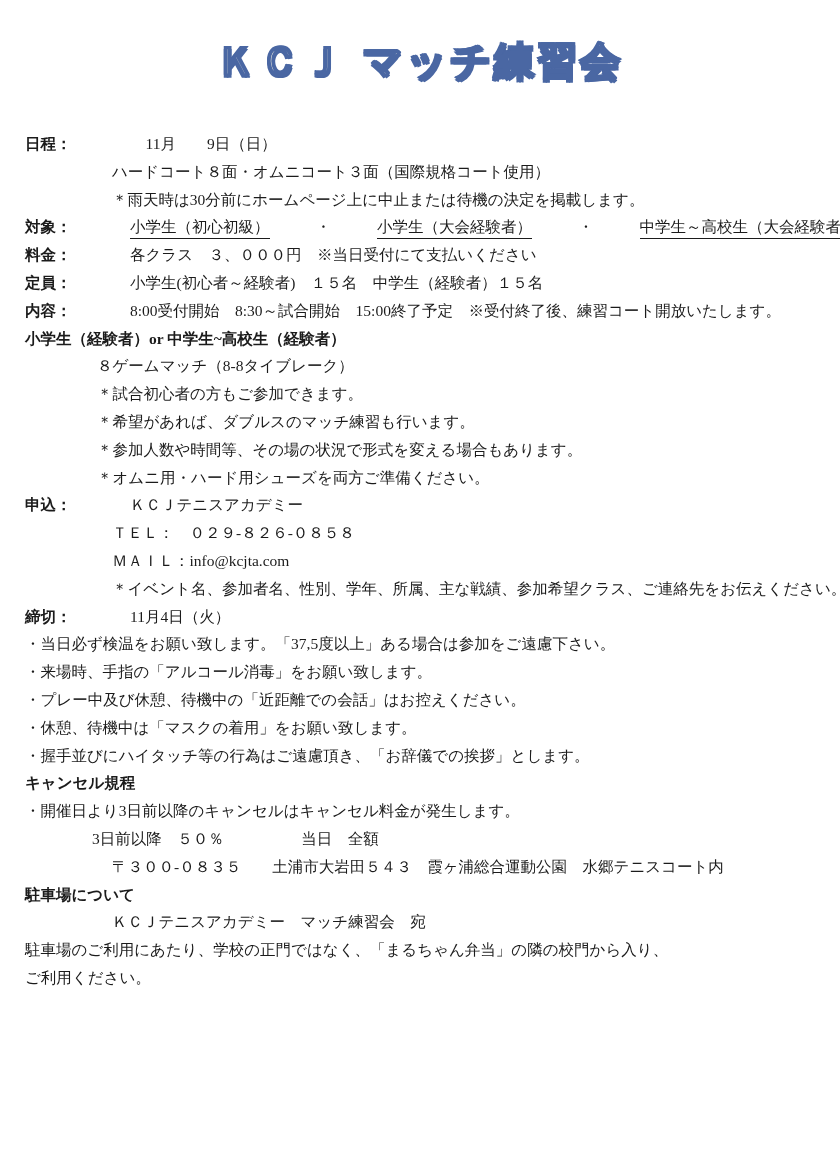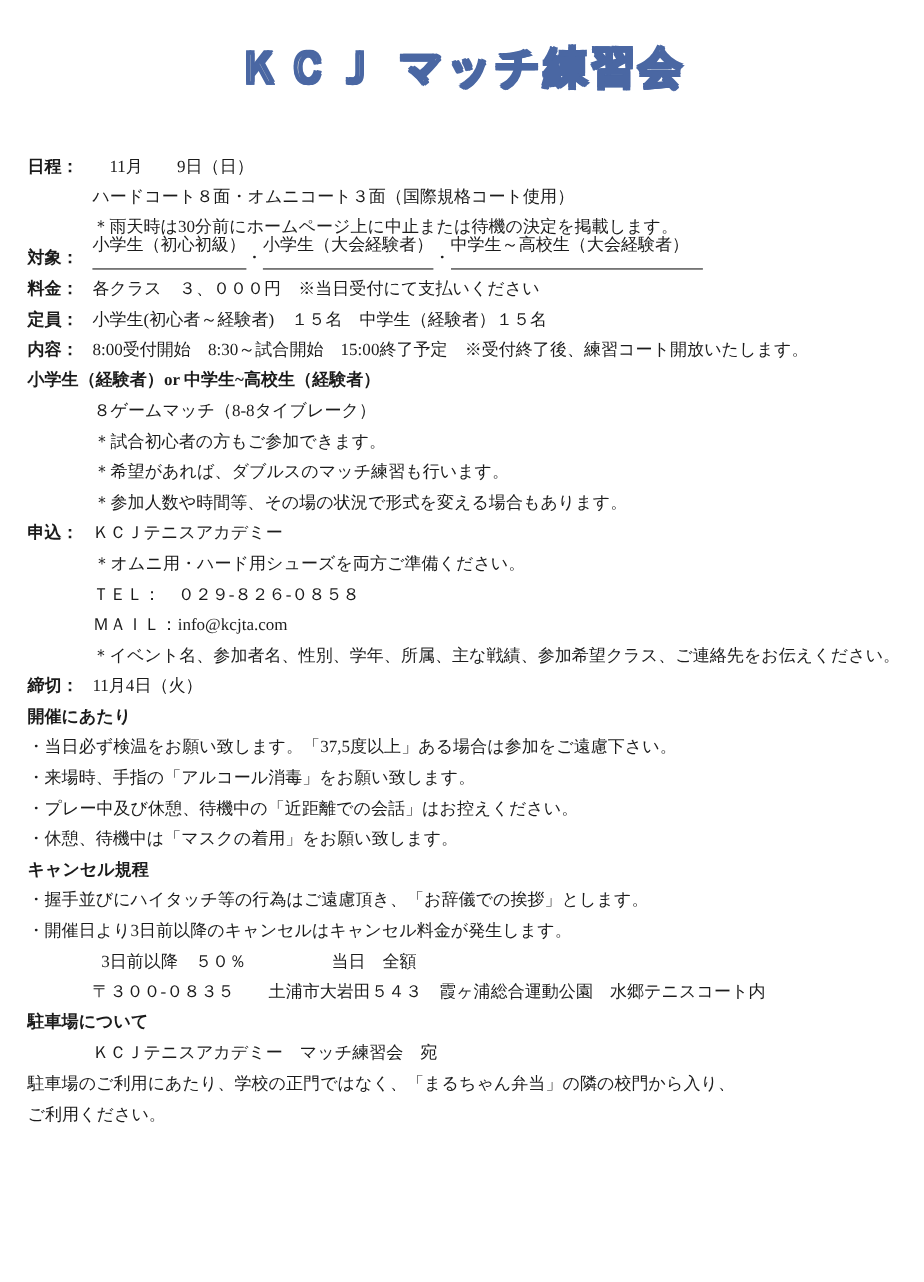--- a/index.html
+++ b/index.html
@@ -33,9 +33,10 @@
   .line{
     height:27.8px;
     display:flex;
-    align-items:flex-end;
+    align-items:flex-start;
     white-space:pre;
     padding-left:25px;
+    gap:46px;
   }
   .label{font-weight:bold;flex:0 0 59px;width:59px;}
   .heading{font-weight:bold;}

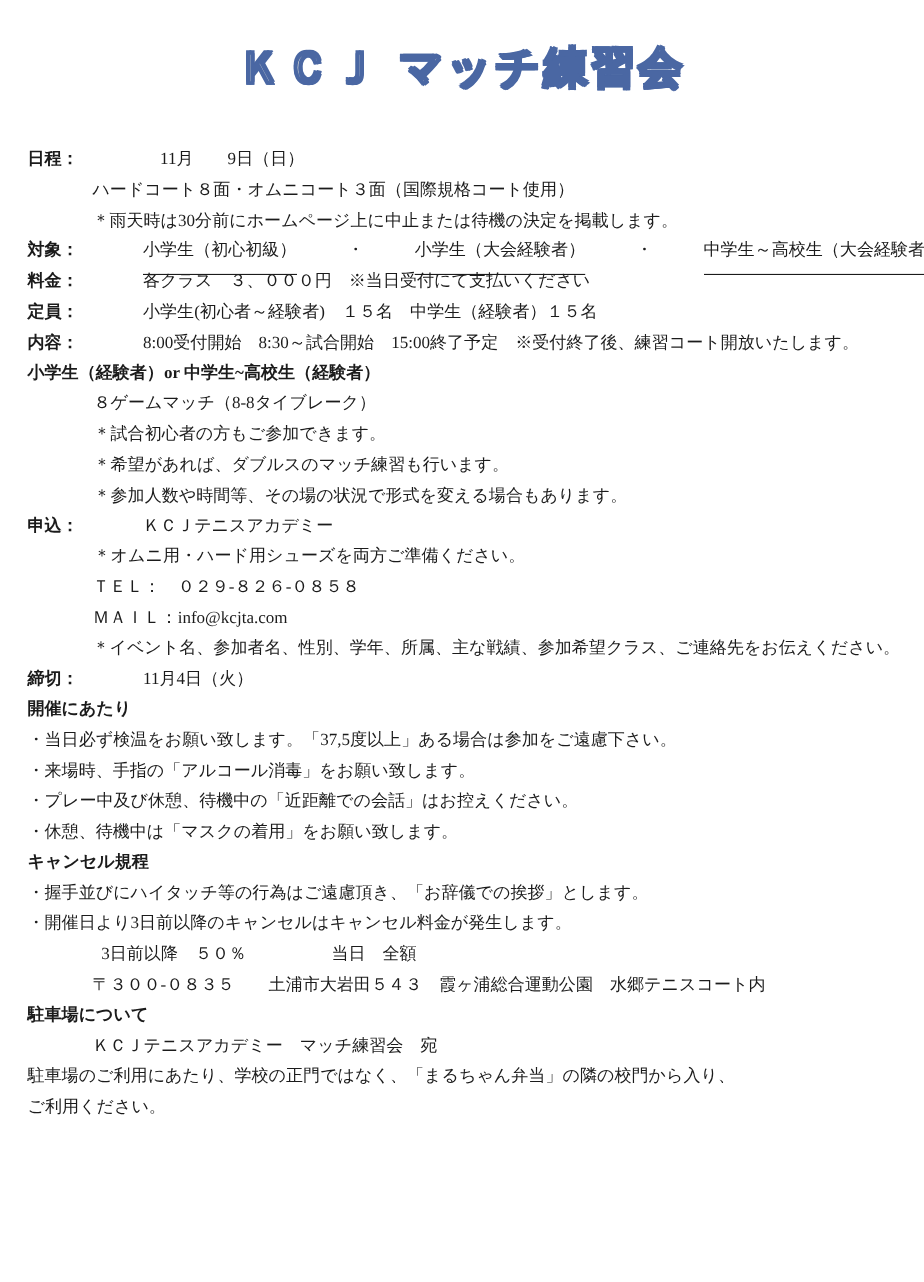--- a/index.html
+++ b/index.html
@@ -41,7 +41,7 @@
   .label{font-weight:bold;flex:0 0 59px;width:59px;}
   .heading{font-weight:bold;}
   .bold{font-weight:bold;}
-  .ind-content{padding-left:84px;}
+  .ind-content{padding-left:84px;margin-left:28px;}
   .ind-sub{}
   .ind-detail{padding-left:85px;}
   .ind-bullet{}

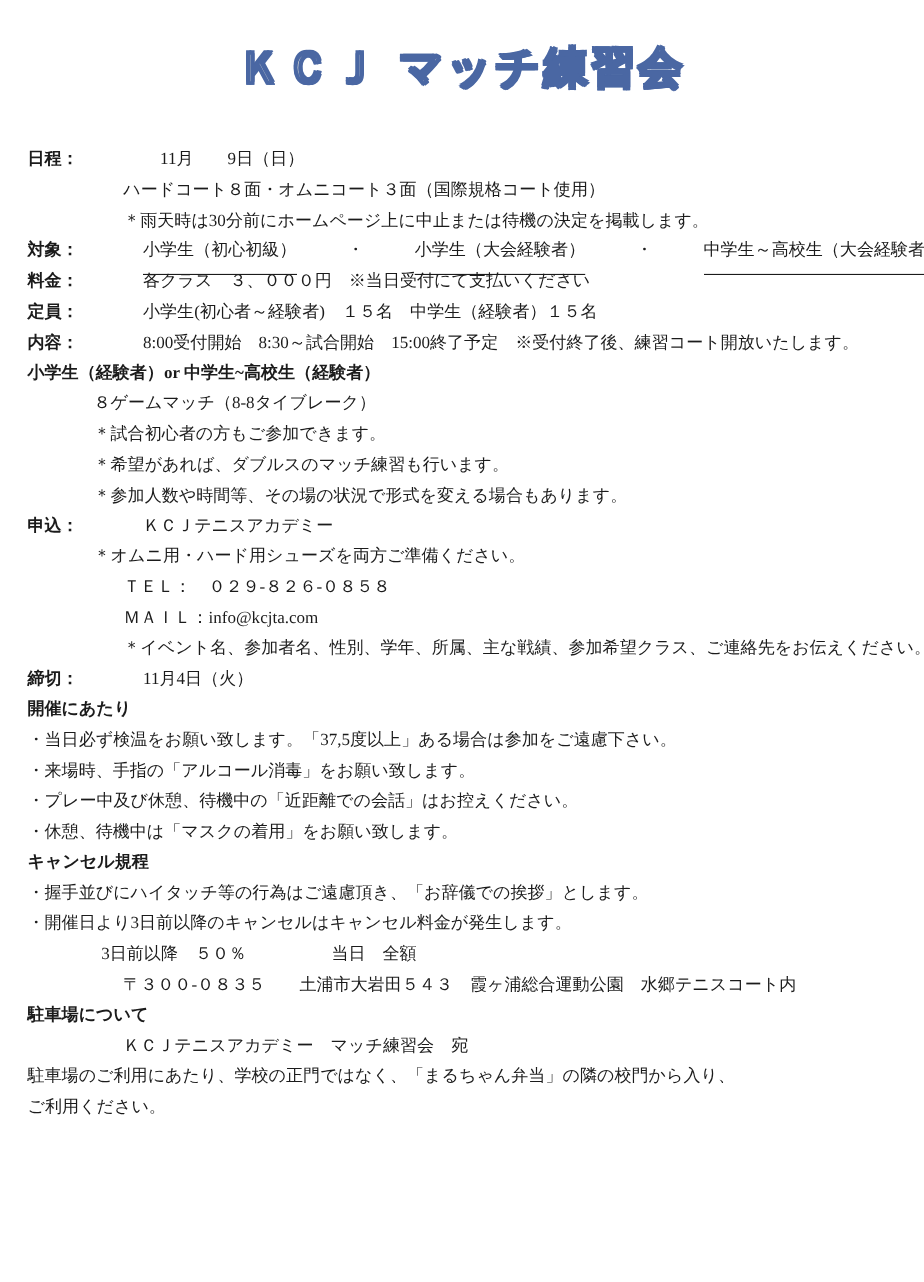--- a/index.html
+++ b/index.html
@@ -46,7 +46,7 @@
   .ind-detail{padding-left:85px;}
   .ind-bullet{}
   .ind-fees{padding-left:92px;}
-  .u{border-bottom:1.3px solid #1b1b1b;padding-bottom:11px;}
+  .u{border-bottom:1.3px solid #1b1b1b;padding-bottom:0;}
   .u-last{padding-right:12px;}
 </style>
 </head>

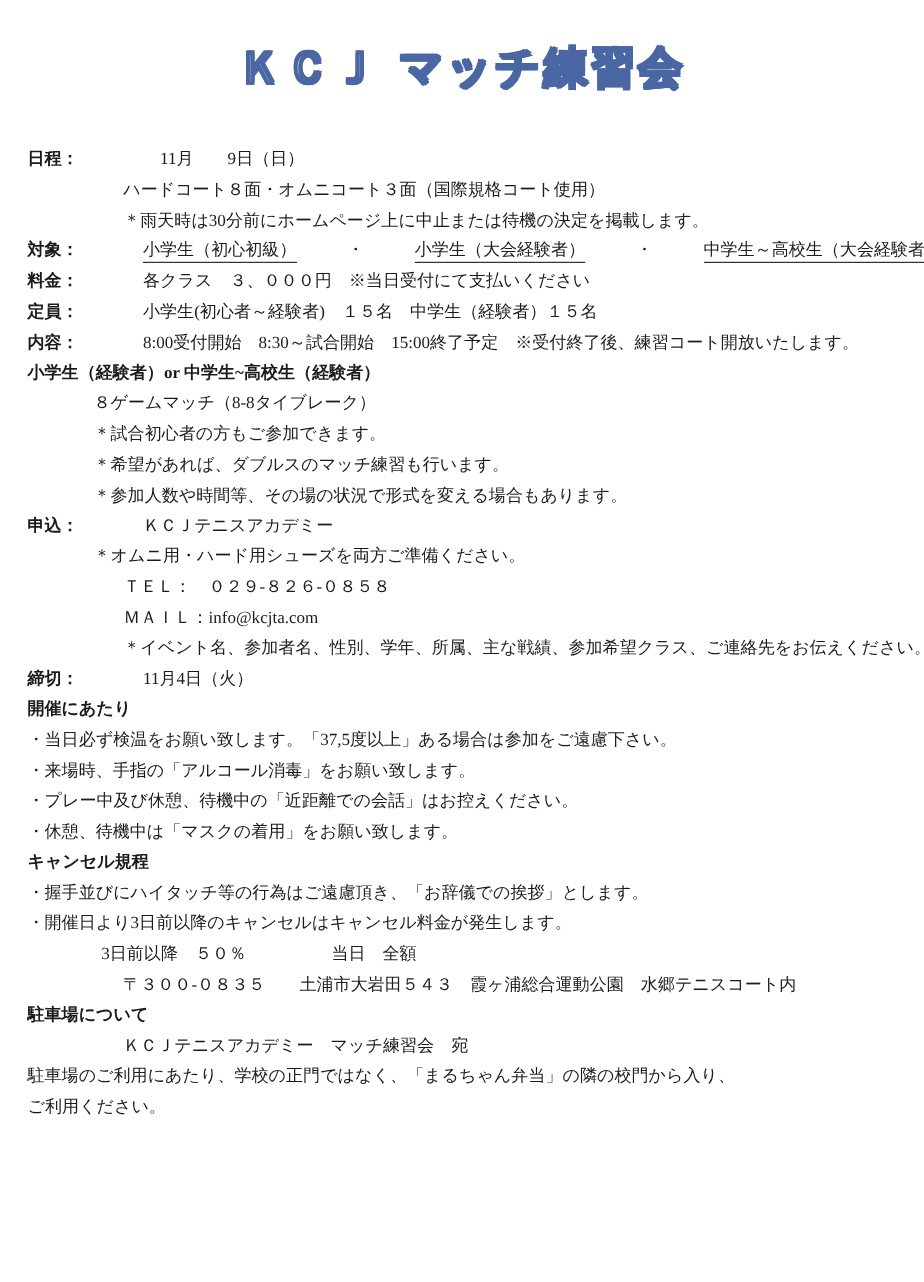--- a/index.html
+++ b/index.html
@@ -43,7 +43,7 @@
   .bold{font-weight:bold;}
   .ind-content{padding-left:84px;margin-left:28px;}
   .ind-sub{}
-  .ind-detail{padding-left:85px;}
+  .ind-detail{padding-left:85px;margin-left:12px;}
   .ind-bullet{}
   .ind-fees{padding-left:92px;}
   .u{border-bottom:1.3px solid #1b1b1b;padding-bottom:0;}

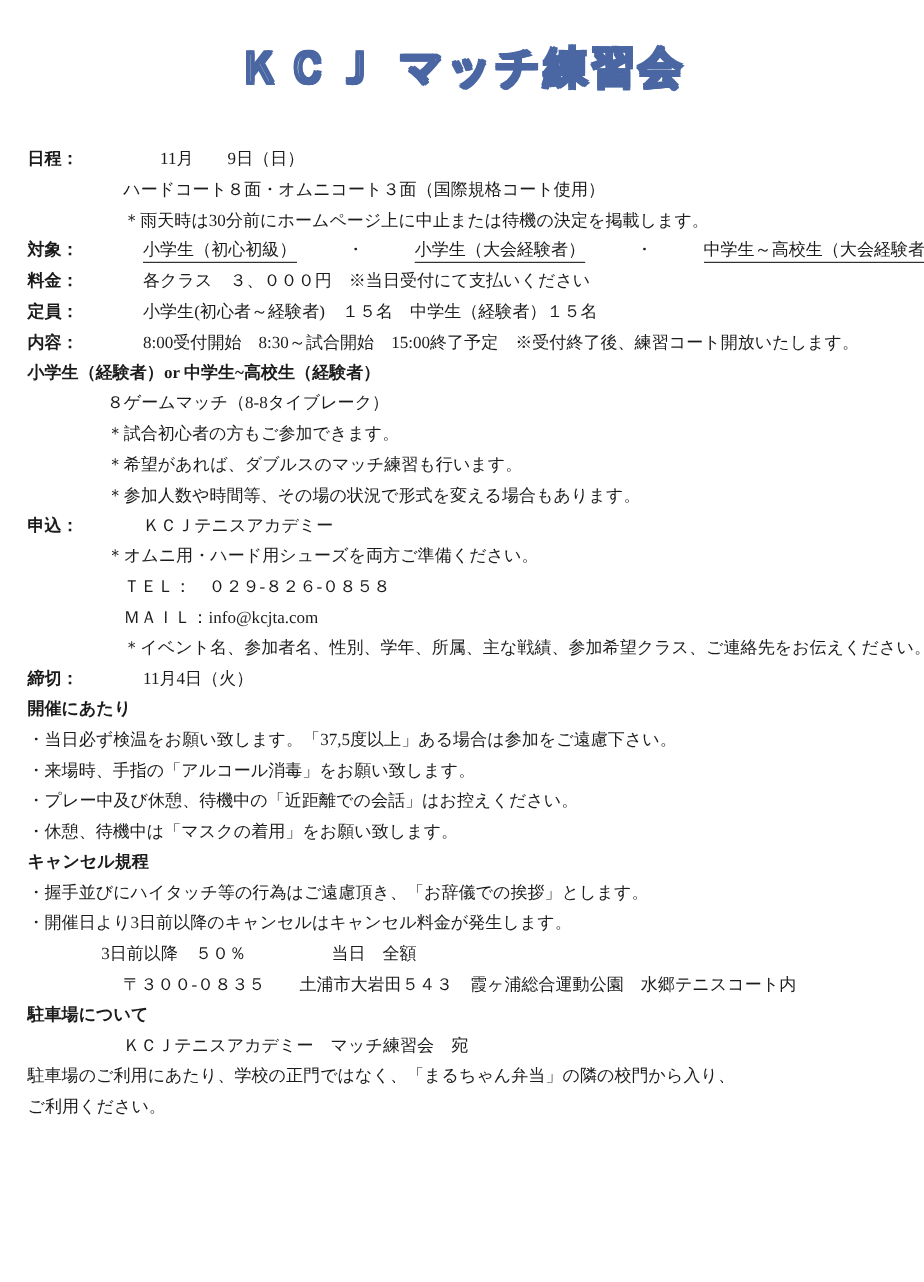--- a/index.html
+++ b/index.html
@@ -106,13 +106,13 @@
   <div class="line ind-detail">
     <span>＊参加人数や時間等、その場の状況で形式を変える場合もあります。</span>
   </div>
+  <div class="line ind-detail">
+    <span>＊オムニ用・ハード用シューズを両方ご準備ください。</span>
+  </div>
+
   <div class="line">
     <span class="label">申込：</span>
     <span>ＫＣＪテニスアカデミー</span>
-  </div>
-
-  <div class="line ind-detail">
-    <span>＊オムニ用・ハード用シューズを両方ご準備ください。</span>
   </div>
   <div class="line ind-content">
     <span>ＴＥＬ：　０２９‐８２６‐０８５８</span>

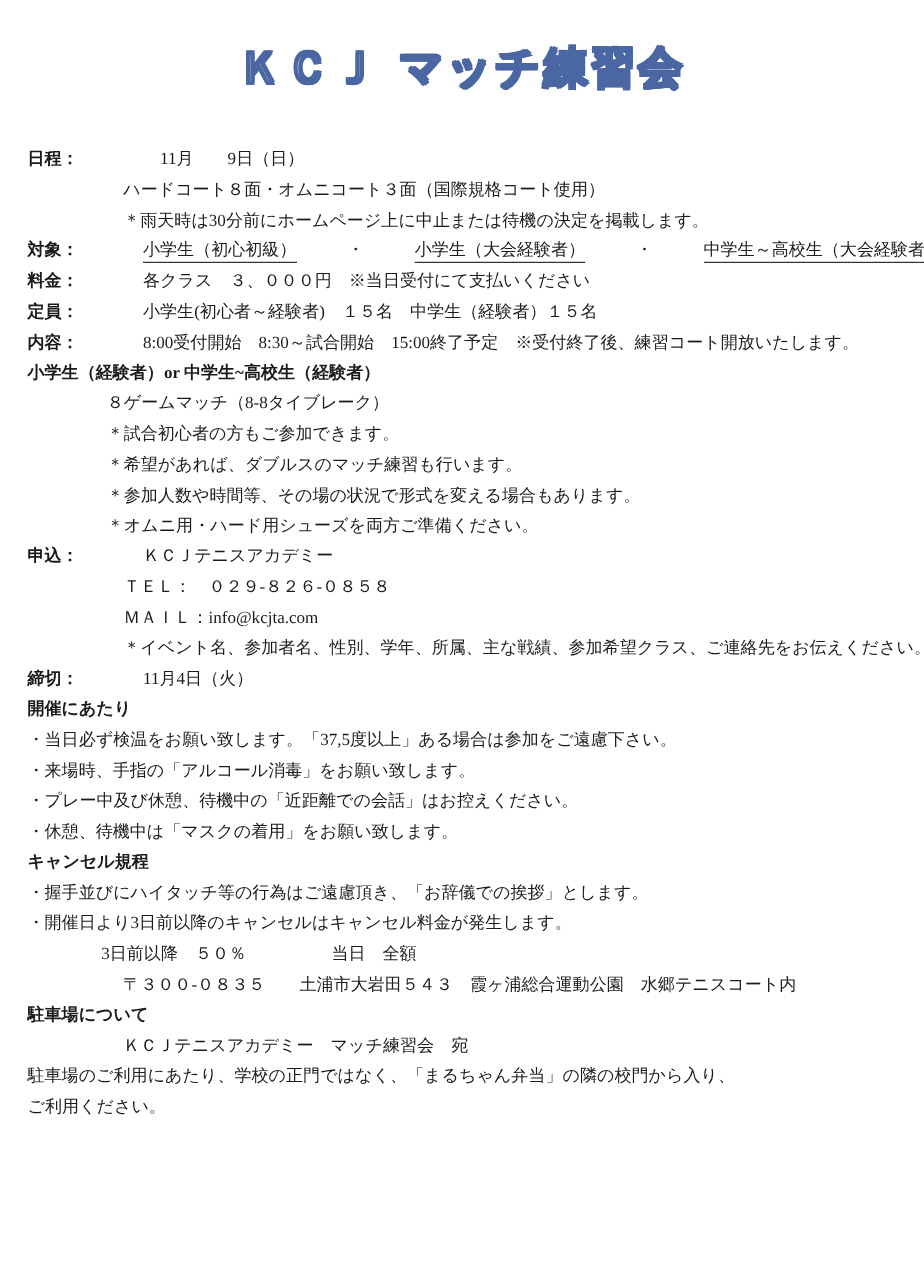--- a/index.html
+++ b/index.html
@@ -129,9 +129,6 @@
     <span>11月4日（火）</span>
   </div>
 
-  <div class="line">
-    <span class="heading">開催にあたり</span>
-  </div>
   <div class="line ind-bullet">
     <span>・当日必ず検温をお願い致します。「37,5度以上」ある場合は参加をご遠慮下さい。</span>
   </div>

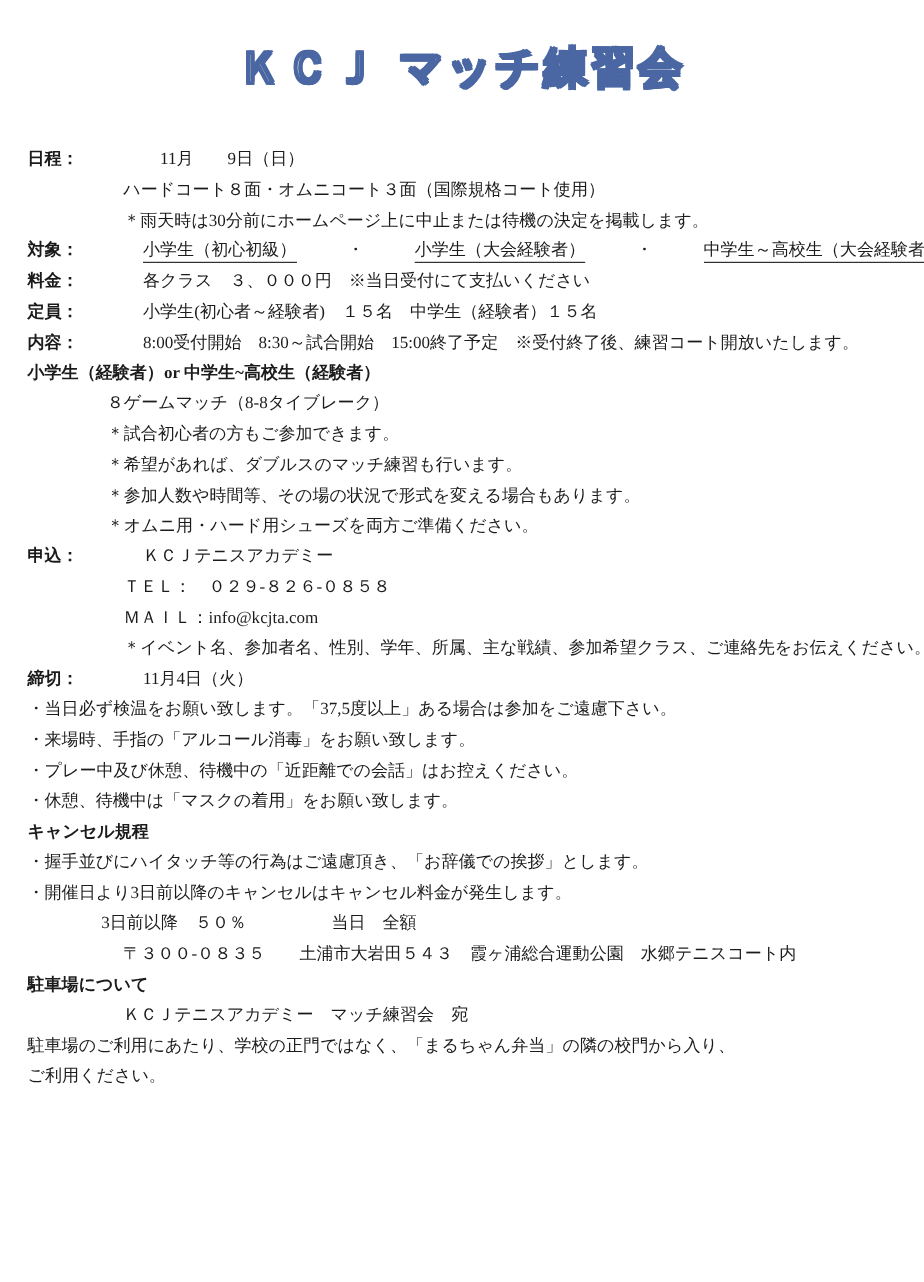--- a/index.html
+++ b/index.html
@@ -141,12 +141,12 @@
   <div class="line ind-bullet">
     <span>・休憩、待機中は「マスクの着用」をお願い致します。</span>
   </div>
+  <div class="line ind-bullet">
+    <span>・握手並びにハイタッチ等の行為はご遠慮頂き、「お辞儀での挨拶」とします。</span>
+  </div>
+
   <div class="line">
     <span class="heading">キャンセル規程</span>
-  </div>
-
-  <div class="line ind-bullet">
-    <span>・握手並びにハイタッチ等の行為はご遠慮頂き、「お辞儀での挨拶」とします。</span>
   </div>
   <div class="line ind-bullet">
     <span>・開催日より3日前以降のキャンセルはキャンセル料金が発生します。</span>

